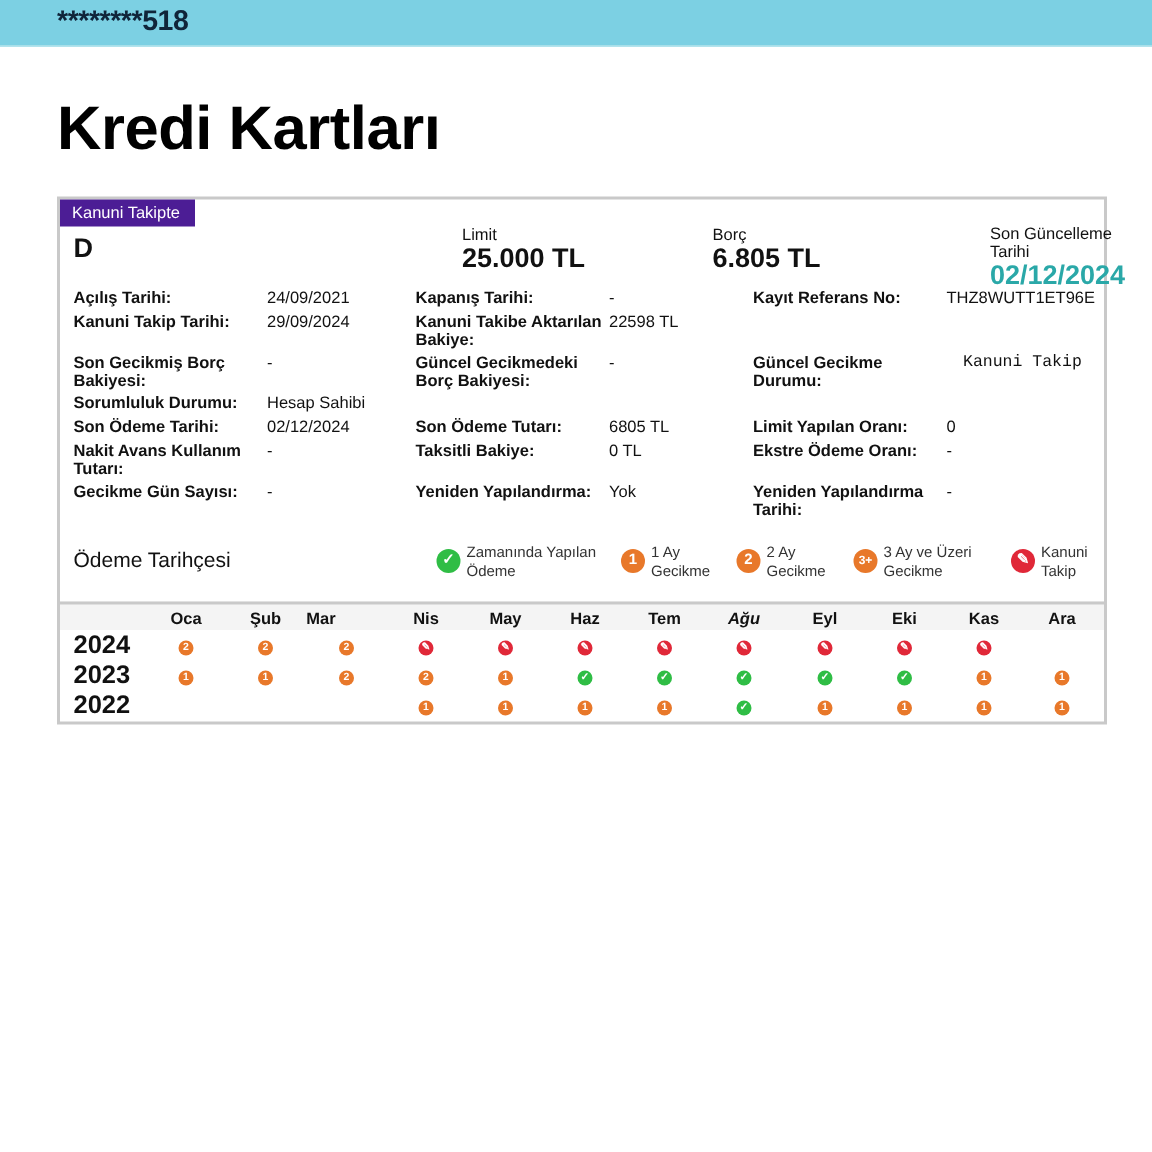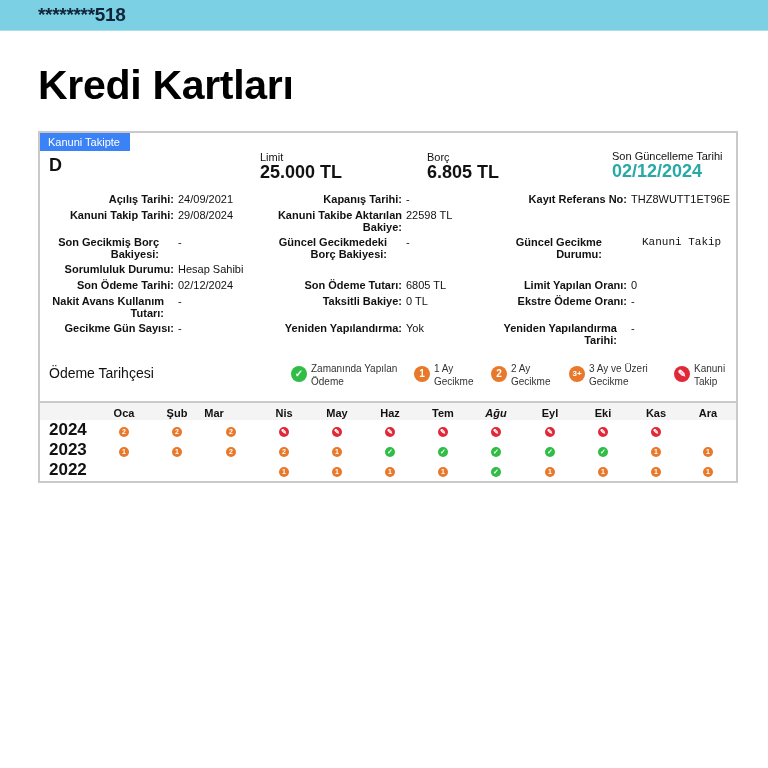--- a/index.html
+++ b/index.html
@@ -19,7 +19,7 @@
     border: 2px solid #c9c9c9; border-bottom-width: 2px; background: #fff;
   }
   .badge {
-    position: absolute; left: 0; top: 0; background: #3b82f6; color: #fff;
+    position: absolute; left: 0; top: 0; background: #4c1d95; color: #fff;
     font-size: 11px; padding: 3px 10px 4px 8px; height: 18px; line-height: 12px;
   }
   .card-name { position: absolute; left: 9px; top: 22px; font-size: 18px; font-weight: bold; }

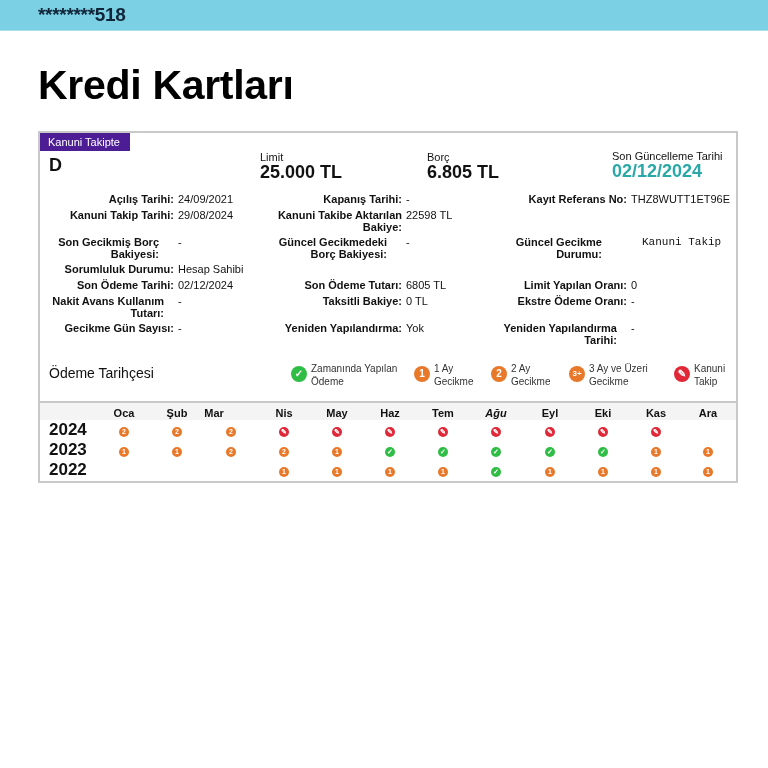--- a/index.html
+++ b/index.html
@@ -24,7 +24,7 @@
   }
   .card-name { position: absolute; left: 9px; top: 22px; font-size: 18px; font-weight: bold; }
 
-  .kv-top { position: absolute; }
+  .kv-top { position: absolute; margin-left: 48px; }
   .kv-top .lbl { font-size: 11px; color: #111; }
   .kv-top .val { font-size: 18px; font-weight: bold; margin-top: -1px; }
   .kv-top .val.teal { color: #2aa8a8; }

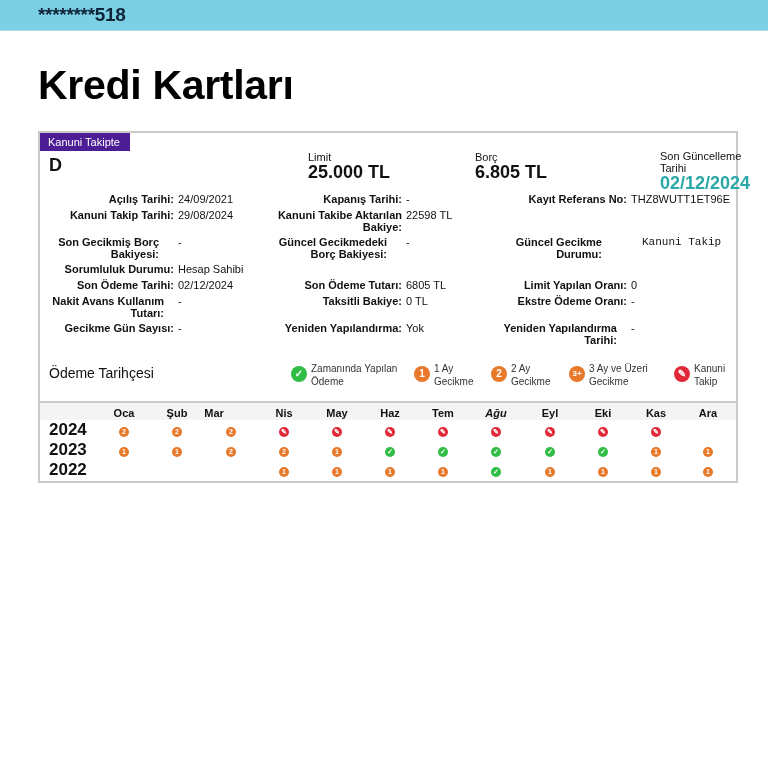--- a/index.html
+++ b/index.html
@@ -30,7 +30,7 @@
   .kv-top .val.teal { color: #2aa8a8; }
 
   .field { position: absolute; font-size: 11px; line-height: 12px; }
-  .field .l { position: absolute; left: 0; top: 0; font-weight: bold; width: 125px; text-align: right; }
+  .field .l { position: absolute; left: 0; top: 0; font-weight: bold; width: 125px; }
   .field .v { position: absolute; top: 0; white-space: nowrap; }
 
   .history-title { position: absolute; left: 9px; top: 232px; font-size: 14px; color: #111; }

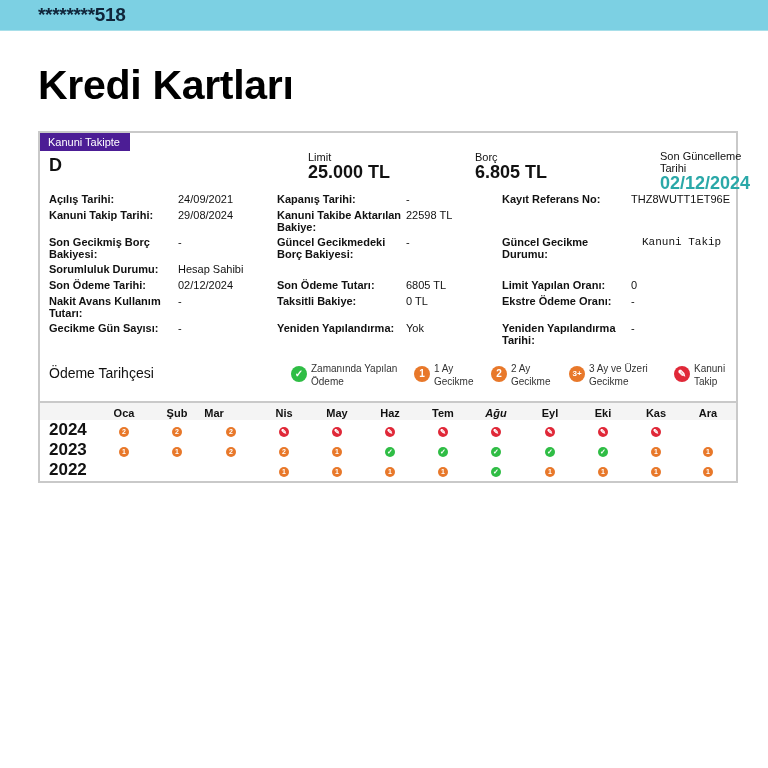--- a/index.html
+++ b/index.html
@@ -82,7 +82,7 @@
   </div>
   <div class="field" style="left:9px; top:76px;">
     <span class="l">Kanuni Takip Tarihi:</span>
-    <span class="v" style="left:129px;">29/08/2024</span>
+    <span class="v" style="left:129px;">29/09/2024</span>
   </div>
   <div class="field" style="left:9px; top:103px;">
     <span class="l" style="width:110px;">Son Gecikmiş Borç Bakiyesi:</span>

